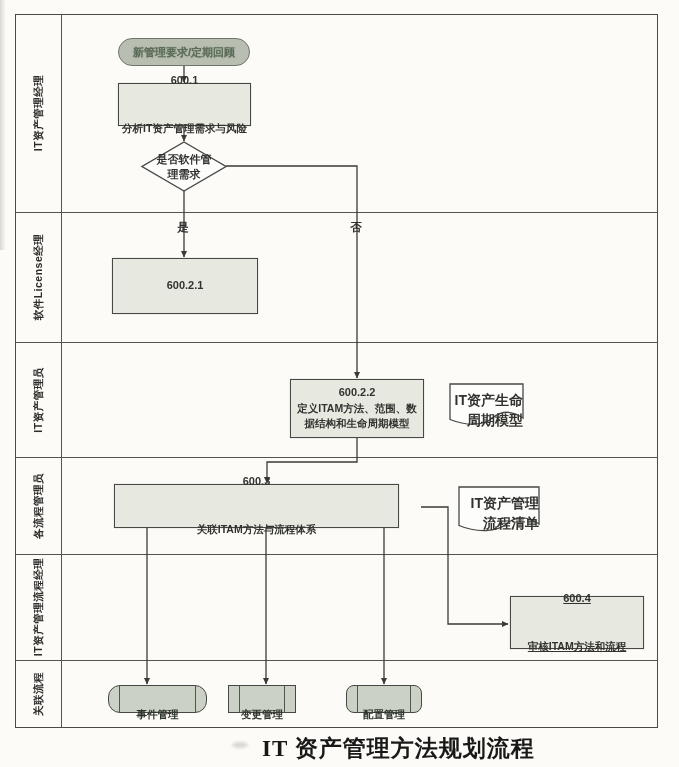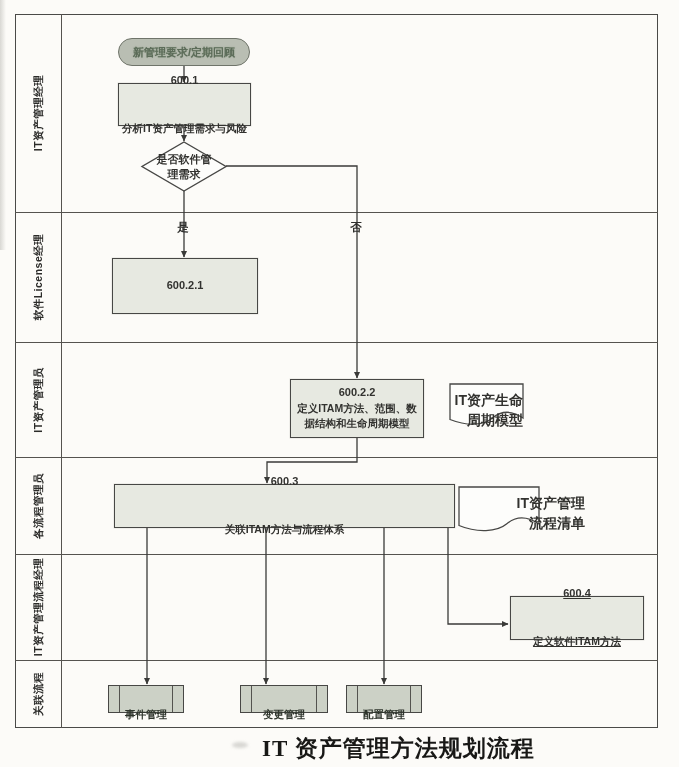--- a/index.html
+++ b/index.html
@@ -144,7 +144,7 @@
   </div>
   <div class="doc-text" style="left:450px; top:390px; width:73px;">IT资产生命周期模型</div>
 
-  <div class="node proc" style="left:114px; top:484px; width:341px; height:44px;">
+  <div class="node proc" style="left:114px; top:484px; width:285px; height:44px;">
     <div class="bid">600.3</div>
     <div class="nowrap">关联ITAM方法与流程体系</div>
   </div>

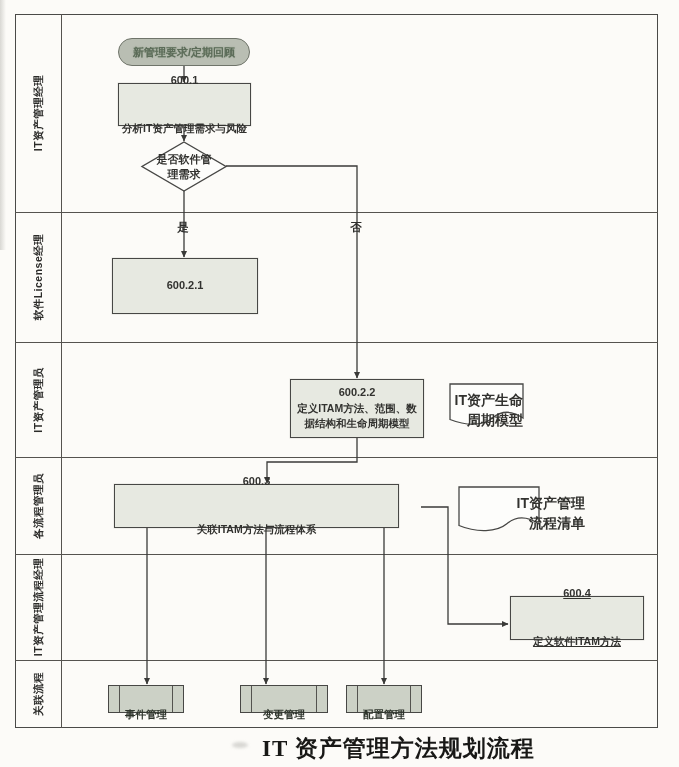--- a/index.html
+++ b/index.html
@@ -148,7 +148,7 @@
     <div class="bid">600.3</div>
     <div class="nowrap">关联ITAM方法与流程体系</div>
   </div>
-  <div class="doc-text" style="left:459px; top:493px; width:80px;margin-left:46px;">IT资产管理流程清单</div>
+  <div class="doc-text" style="left:459px; top:493px; width:80px;">IT资产管理流程清单</div>
 
   <div class="node proc" style="left:510px; top:596px; width:134px; height:44px;text-decoration:underline;">
     <div class="bid">600.4</div>

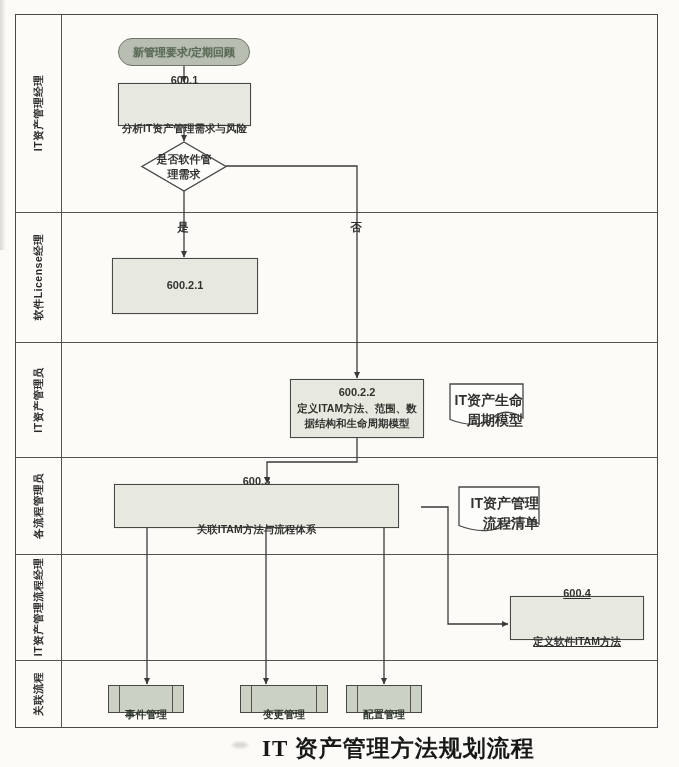--- a/index.html
+++ b/index.html
@@ -150,7 +150,7 @@
   </div>
   <div class="doc-text" style="left:459px; top:493px; width:80px;">IT资产管理流程清单</div>
 
-  <div class="node proc" style="left:510px; top:596px; width:134px; height:44px;text-decoration:underline;">
+  <div class="node proc" style="left:510px; top:596px; width:134px; height:53px;text-decoration:underline;">
     <div class="bid">600.4</div>
     <div class="nowrap">定义软件ITAM方法</div>
   </div>

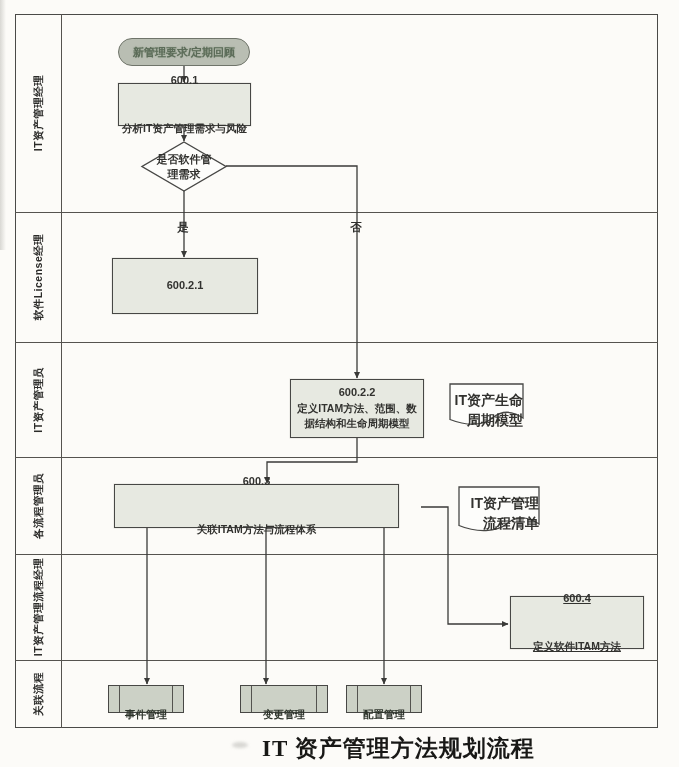--- a/index.html
+++ b/index.html
@@ -152,7 +152,7 @@
 
   <div class="node proc" style="left:510px; top:596px; width:134px; height:53px;text-decoration:underline;">
     <div class="bid">600.4</div>
-    <div class="nowrap">定义软件ITAM方法</div>
+    <div class="nowrap">审核ITAM方法和流程</div>
   </div>
 
   <div class="node sub" style="left:108px; top:685px; width:76px; height:28px;">

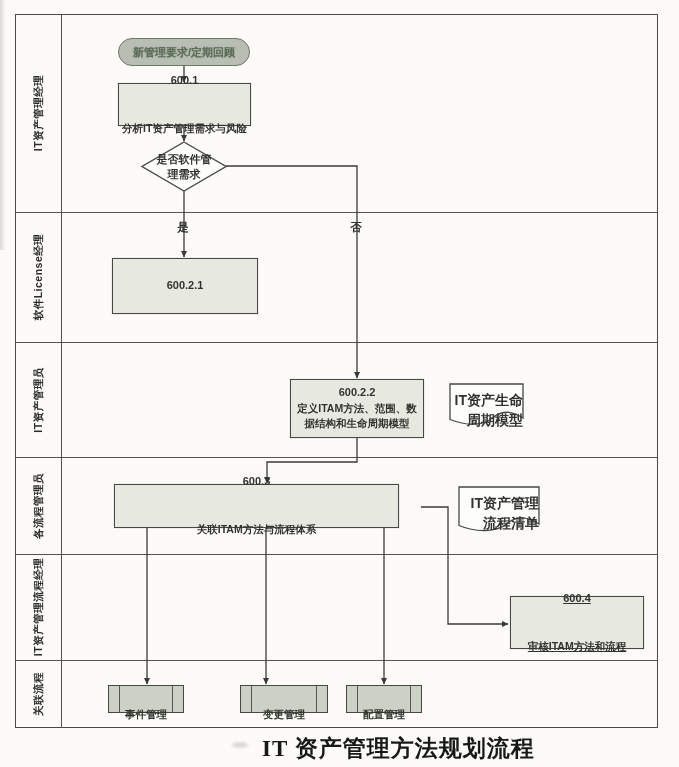--- a/index.html
+++ b/index.html
@@ -155,7 +155,7 @@
     <div class="nowrap">审核ITAM方法和流程</div>
   </div>
 
-  <div class="node sub" style="left:108px; top:685px; width:76px; height:28px;">
+  <div class="node sub" style="left:108px; top:685px; width:99px; height:28px;border-radius:12px;">
     <span class="nowrap">事件管理</span>
   </div>
   <div class="node sub" style="left:240px; top:685px; width:88px; height:28px;">

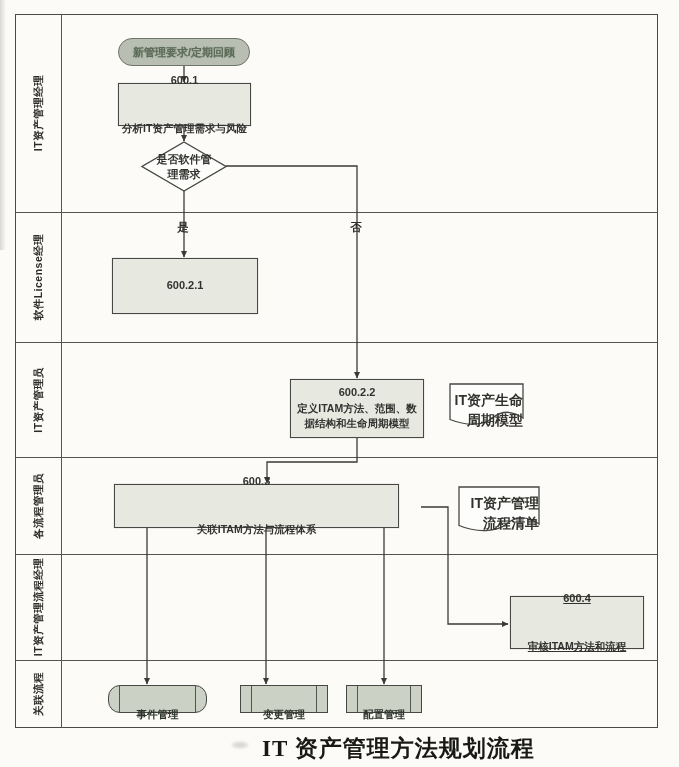--- a/index.html
+++ b/index.html
@@ -158,7 +158,7 @@
   <div class="node sub" style="left:108px; top:685px; width:99px; height:28px;border-radius:12px;">
     <span class="nowrap">事件管理</span>
   </div>
-  <div class="node sub" style="left:240px; top:685px; width:88px; height:28px;">
+  <div class="node sub" style="left:228px; top:685px; width:68px; height:28px;">
     <span class="nowrap">变更管理</span>
   </div>
   <div class="node sub" style="left:346px; top:685px; width:76px; height:28px;">

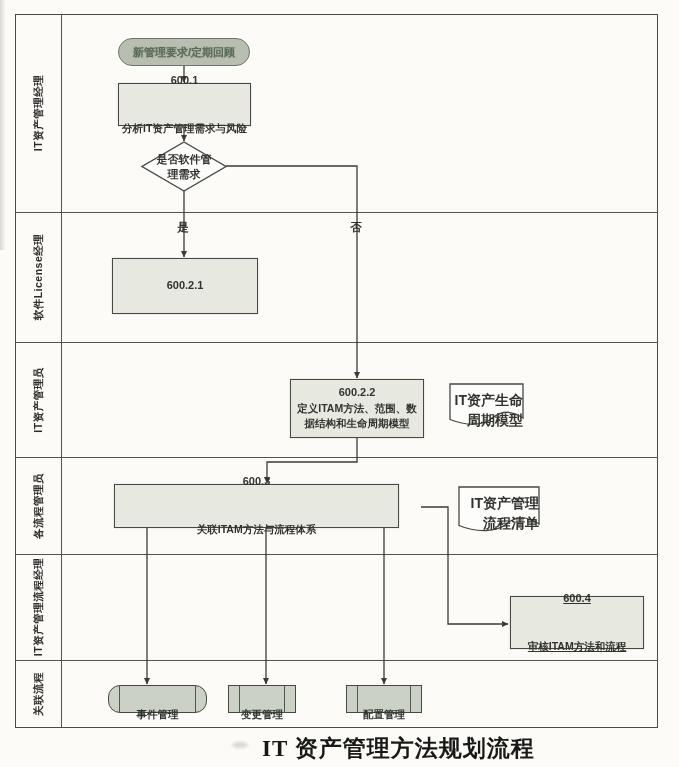--- a/index.html
+++ b/index.html
@@ -161,7 +161,7 @@
   <div class="node sub" style="left:228px; top:685px; width:68px; height:28px;">
     <span class="nowrap">变更管理</span>
   </div>
-  <div class="node sub" style="left:346px; top:685px; width:76px; height:28px;">
+  <div class="node sub" style="left:346px; top:685px; width:76px; height:28px;border-radius:8px;">
     <span class="nowrap">配置管理</span>
   </div>
 

